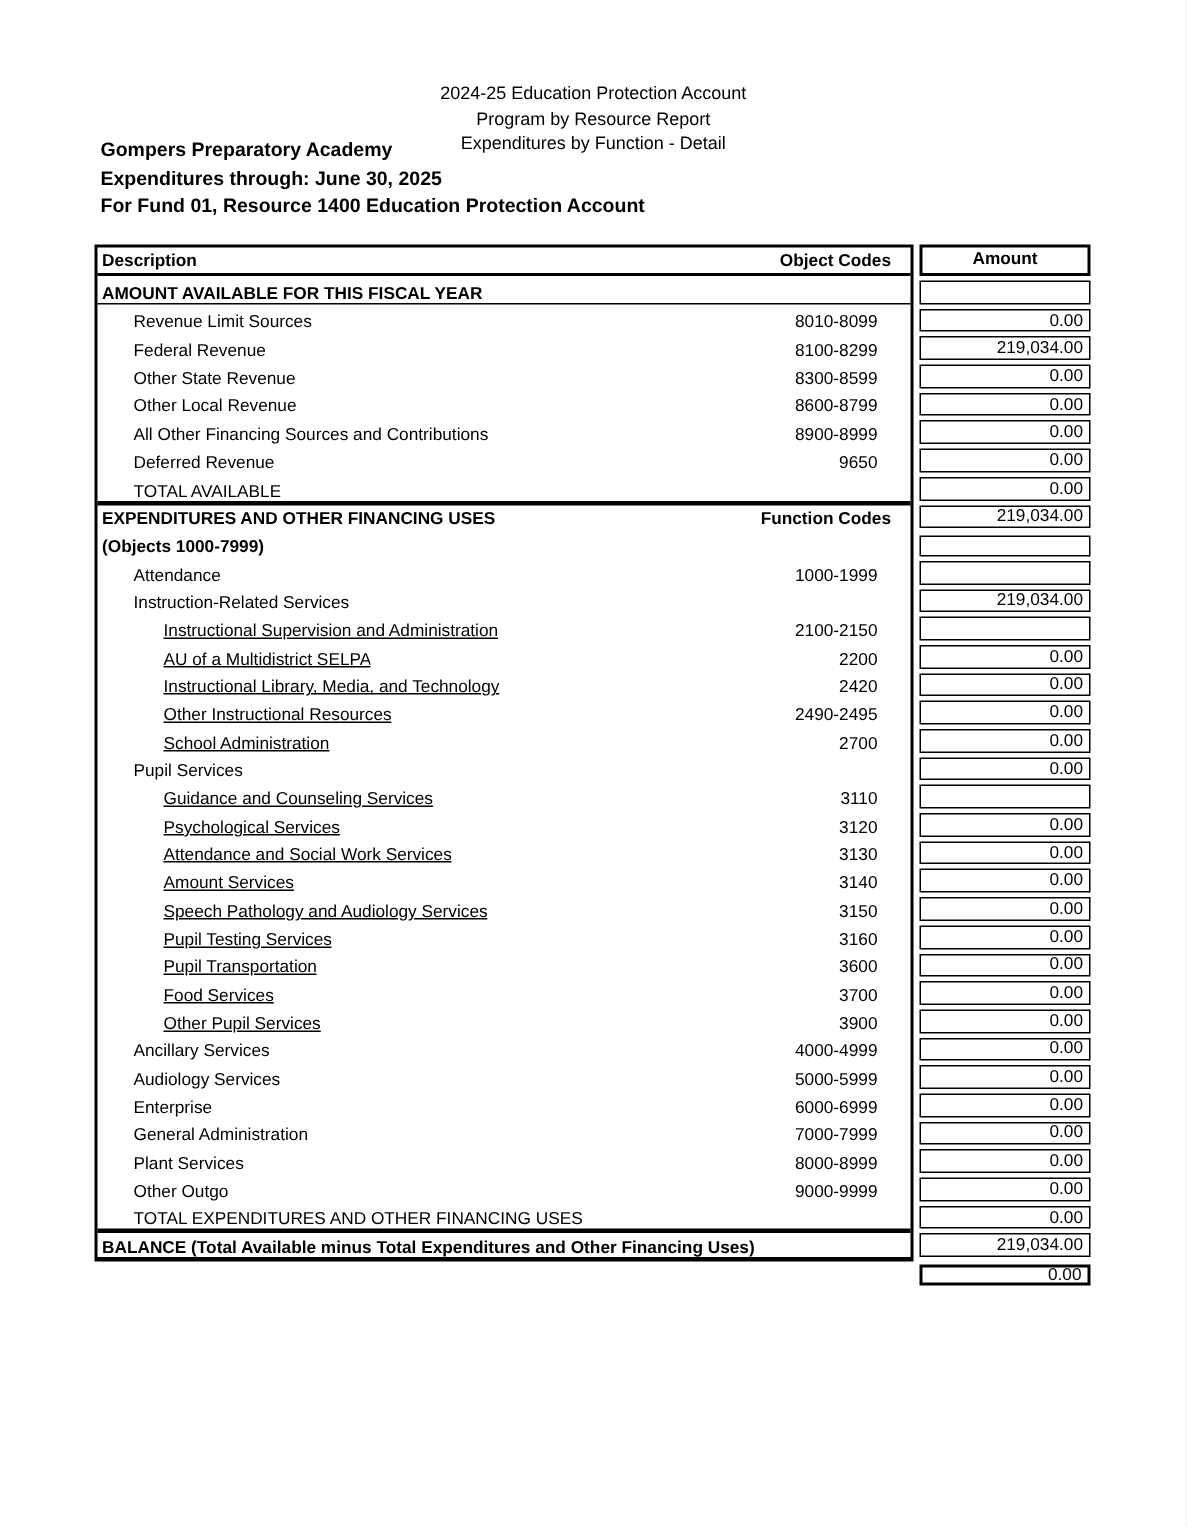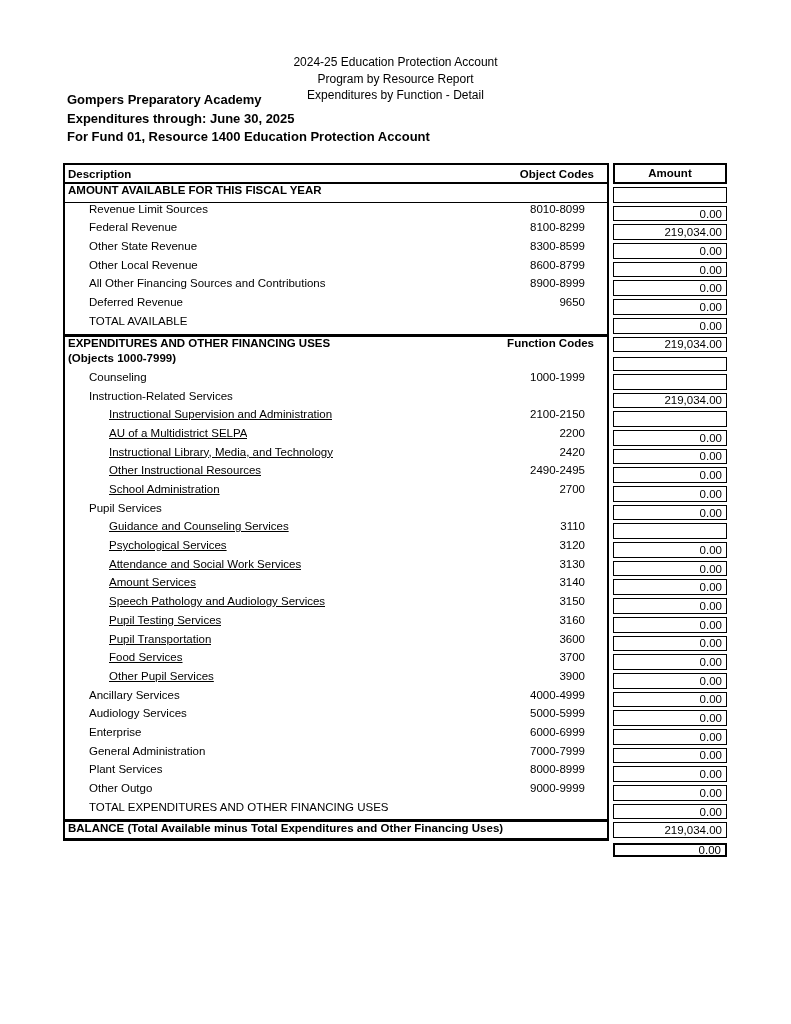--- a/index.html
+++ b/index.html
@@ -37,7 +37,7 @@
   }
   .row{
     height:18.7px;box-sizing:border-box;
-    display:flex;align-items:flex-start;
+    display:flex;align-items:flex-end;
     font-size:11.5px;white-space:nowrap;
   }
   .row .lbl{overflow:hidden;}

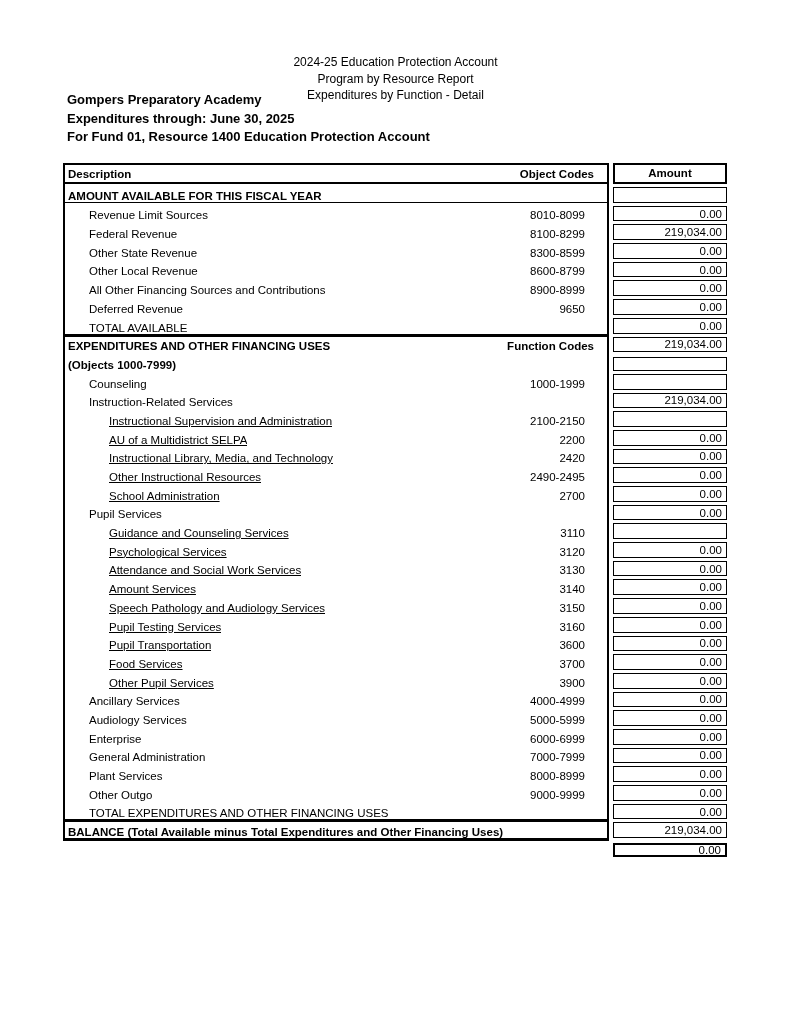--- a/index.html
+++ b/index.html
@@ -129,7 +129,7 @@
             <span class="lbl">(Objects 1000-7999)</span>
           </div>
           <div class="row lvl1">
-            <span class="lbl">Counseling</span>
+            <span class="lbl">Attendance</span>
             <span class="code">1000-1999</span>
           </div>
           <div class="row lvl1">

